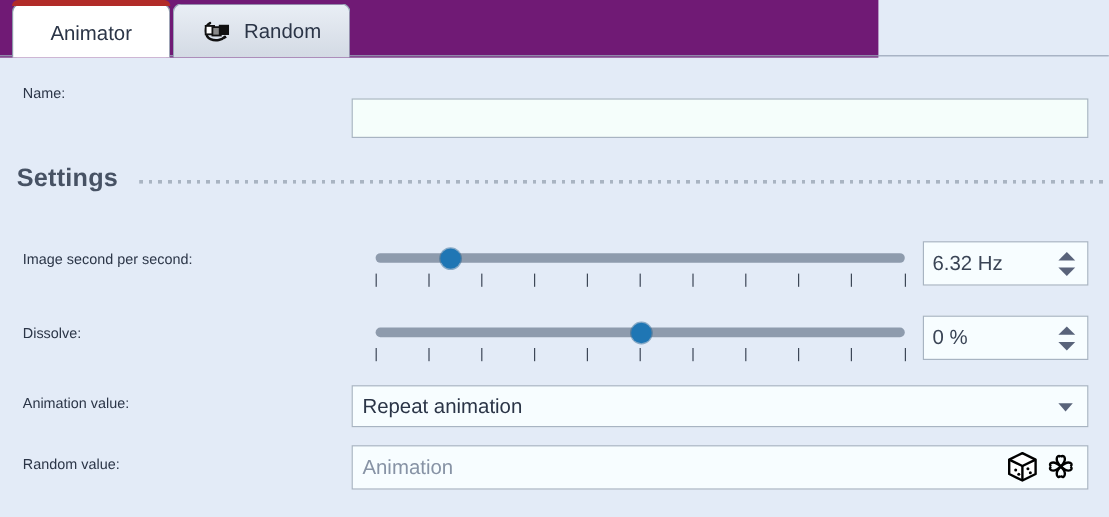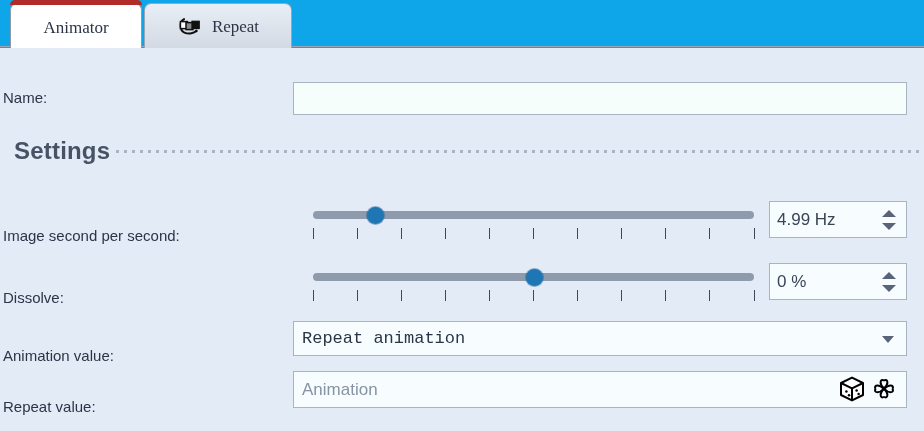--- a/index.html
+++ b/index.html
@@ -20,10 +20,9 @@
   .tabbar {
     position: absolute;
     left: 0; top: 0;
-    width: 924px;
+    width: 732px;
     height: 48px;
-    background: #0ea5e9;
-    font-family: Liberation Serif, serif;
+    background: #701a75;
   }
   .tabbar-baseline {
     position: absolute;

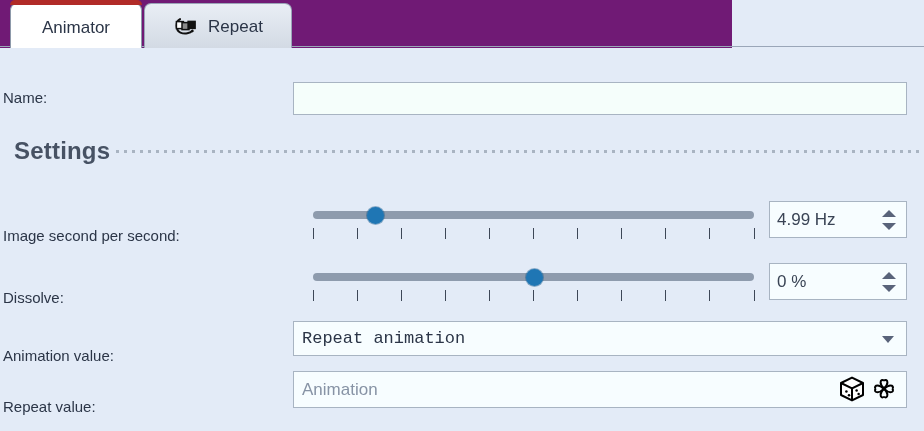--- a/index.html
+++ b/index.html
@@ -320,7 +320,7 @@
         <rect x="15.0" y="6.3" width="7.2" height="7.2" fill="#111111" stroke="#111111" stroke-width="1.3"></rect>
       </svg>
     </span>
-    <span class="tab-label">Repeat</span>
+    <span class="tab-label">Random</span>
   </div>
 </div>
 

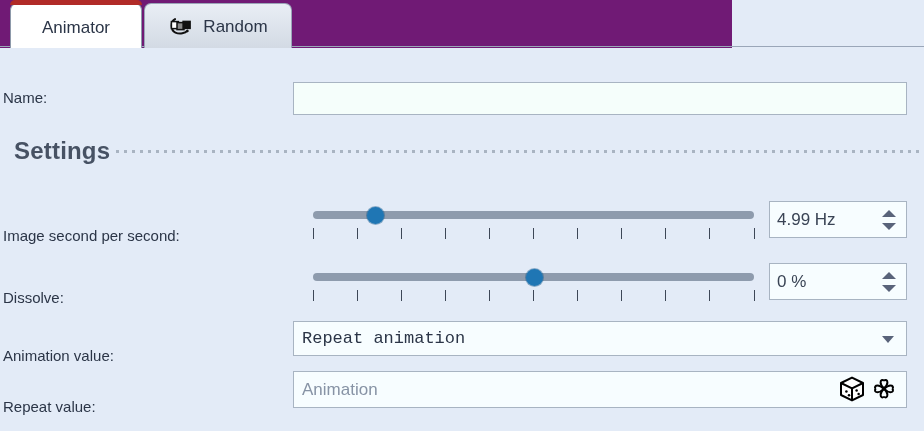--- a/index.html
+++ b/index.html
@@ -97,11 +97,10 @@
   }
   .label {
     position: absolute;
-    left: 3px;
-    font-size: 15px;
+    left: 19px;
+    font-size: 12px;
     color: #2b3547;
     white-space: nowrap;
-    margin-top: 18px;
   }
 
   

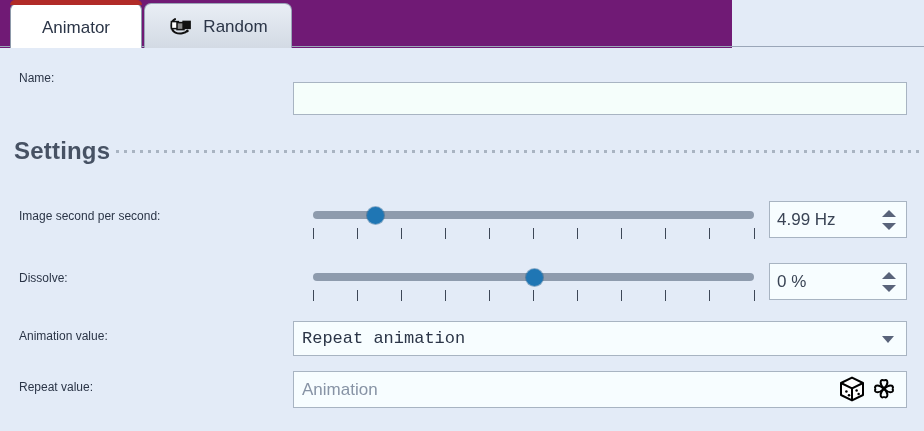--- a/index.html
+++ b/index.html
@@ -128,7 +128,7 @@
     position: absolute;
     left: 14px;
     top: 4px;
-    font-size: 24px;
+    font-size: 21px;
     font-weight: bold;
     color: #475264;
     letter-spacing: .2px;

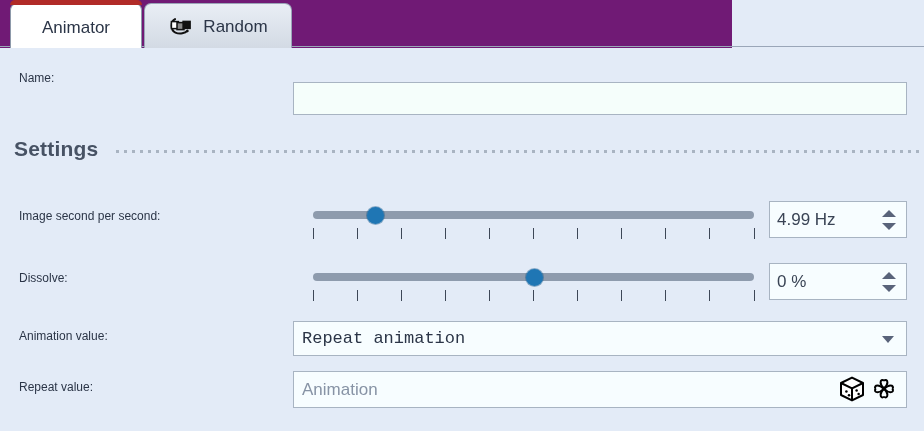--- a/index.html
+++ b/index.html
@@ -355,7 +355,7 @@
         </div>
     </div>
     <div class="spinbox">
-      <div class="spin-value">4.99 Hz</div>
+      <div class="spin-value">6.32 Hz</div>
       <div class="spin-btns">
         <div class="spin-arrow spin-up"></div>
         <div class="spin-arrow spin-down"></div>

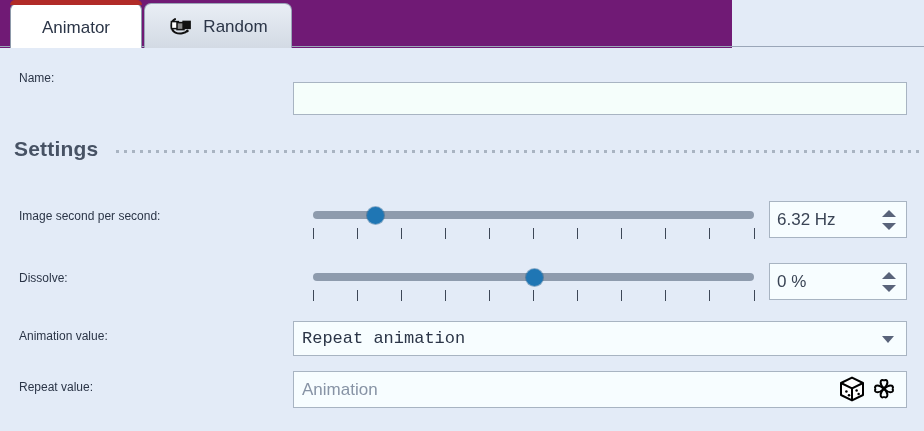--- a/index.html
+++ b/index.html
@@ -252,7 +252,6 @@
     line-height: 33px;
     font-size: 17px;
     color: #2b3547;
-    font-family: Liberation Mono, monospace;
   }
   .combo-arrow {
     position: absolute;

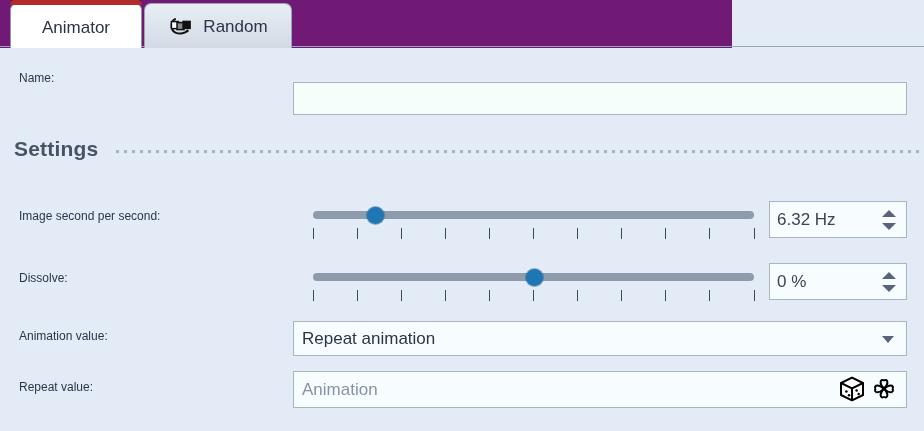--- a/index.html
+++ b/index.html
@@ -399,7 +399,7 @@
   </div>
 
   <div class="row random-row">
-    <div class="label">Repeat value:</div>
+    <div class="label">Random value:</div>
     <div class="random-field">
       <div class="random-placeholder">Animation</div>
       <div class="random-icons">

